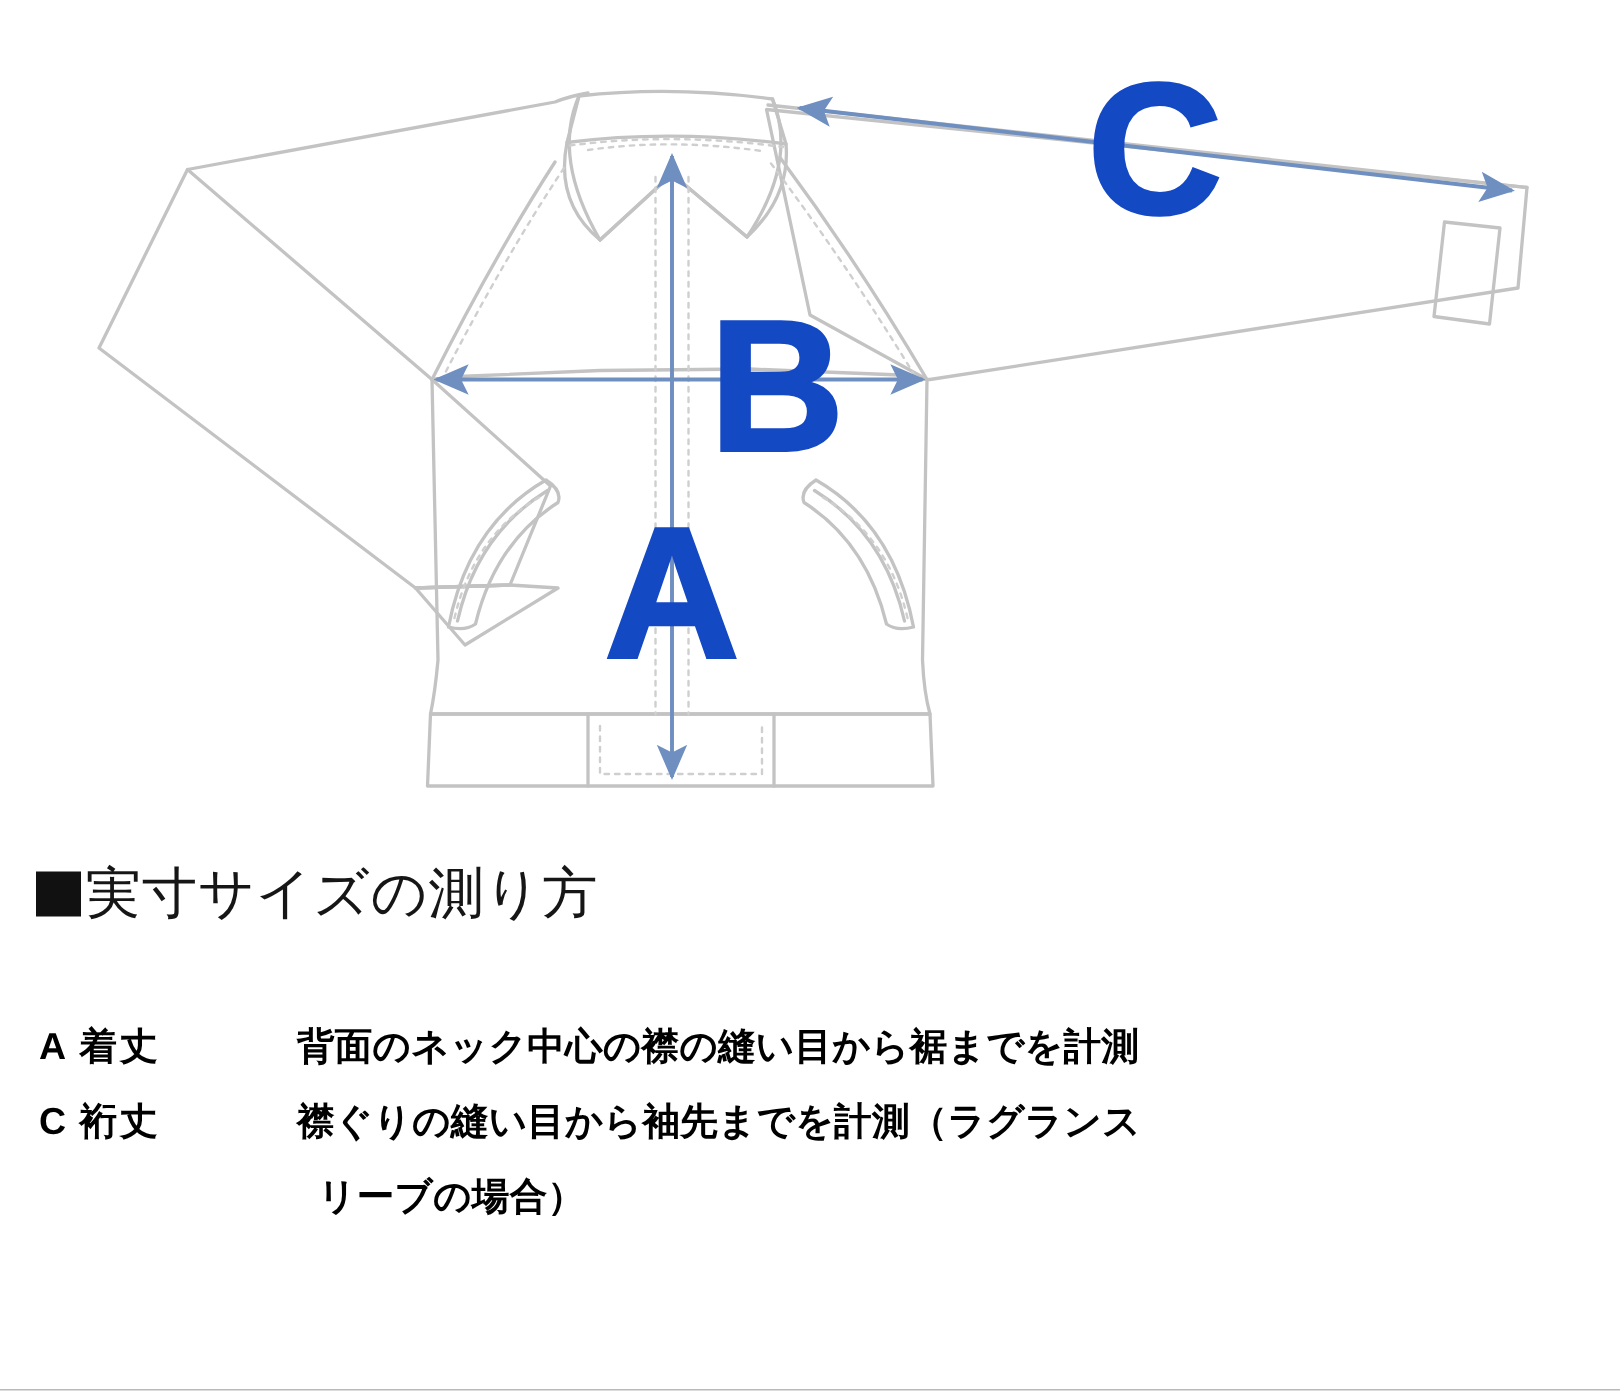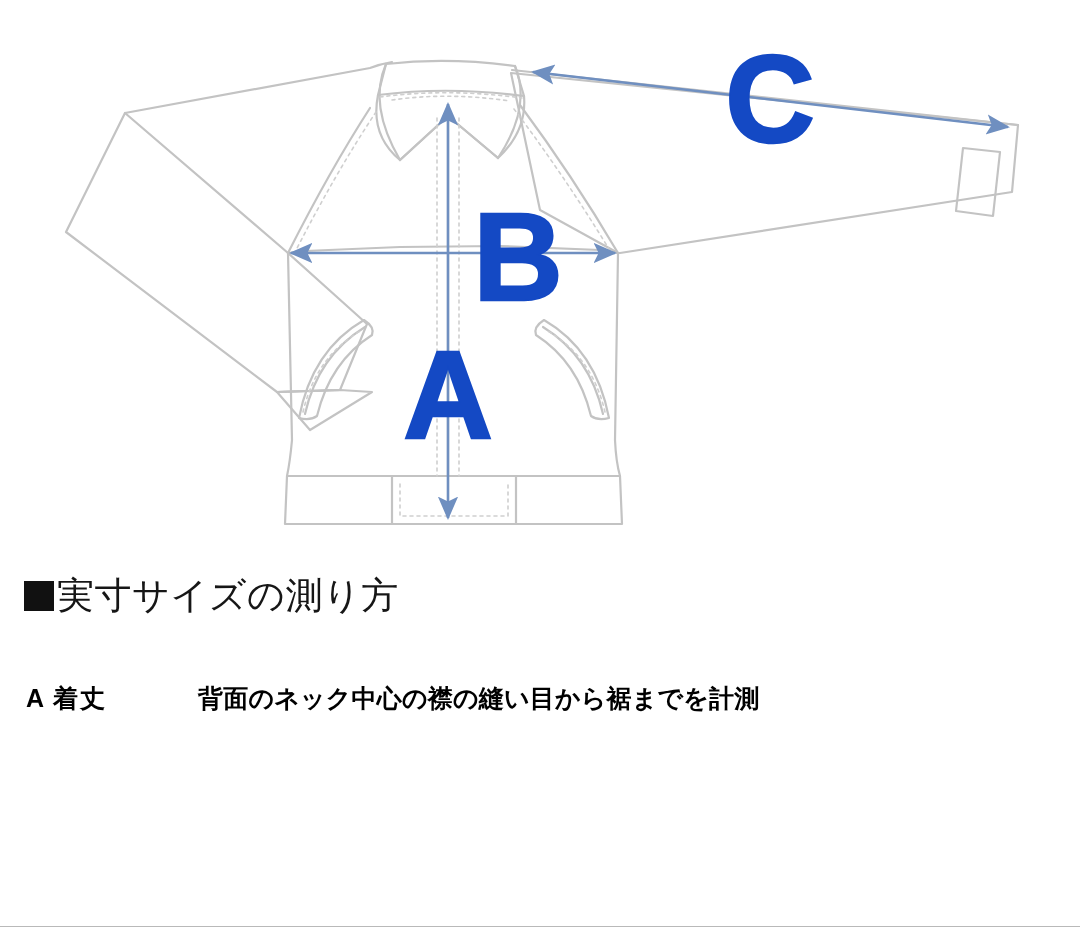--- a/index.html
+++ b/index.html
@@ -232,6 +232,15 @@
             <span>背面のネック中心の襟の縫い目から裾までを計測</span>
           </td>
         </tr>
+        <tr>
+          <td class="key-cell">
+            <span class="key-letter">C</span><span class="key-word">裄丈</span>
+          </td>
+          <td class="desc-cell">
+            <span>襟ぐりの縫い目から袖先までを計測（ラグランス</span>
+            <span class="desc-line2">リーブの場合）</span>
+          </td>
+        </tr>
       </tbody>
     </table>
   </div>

